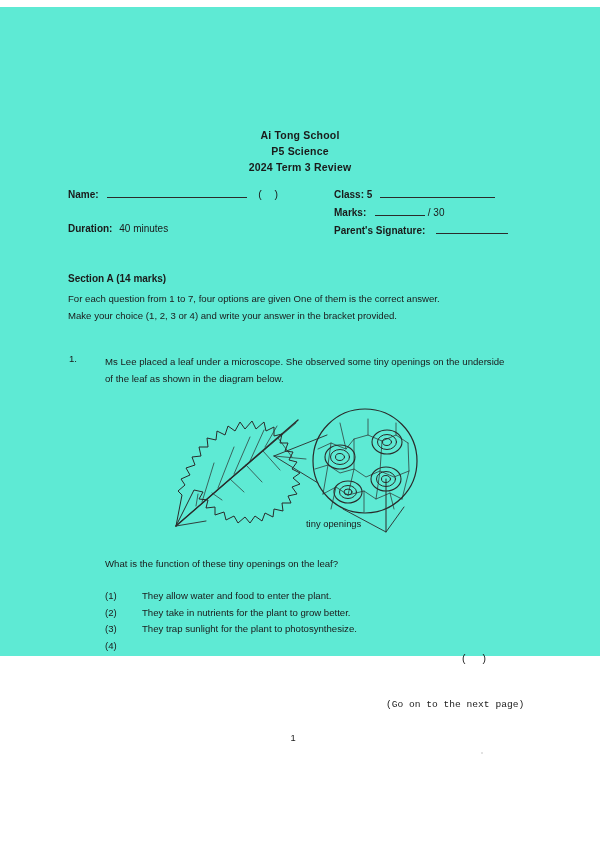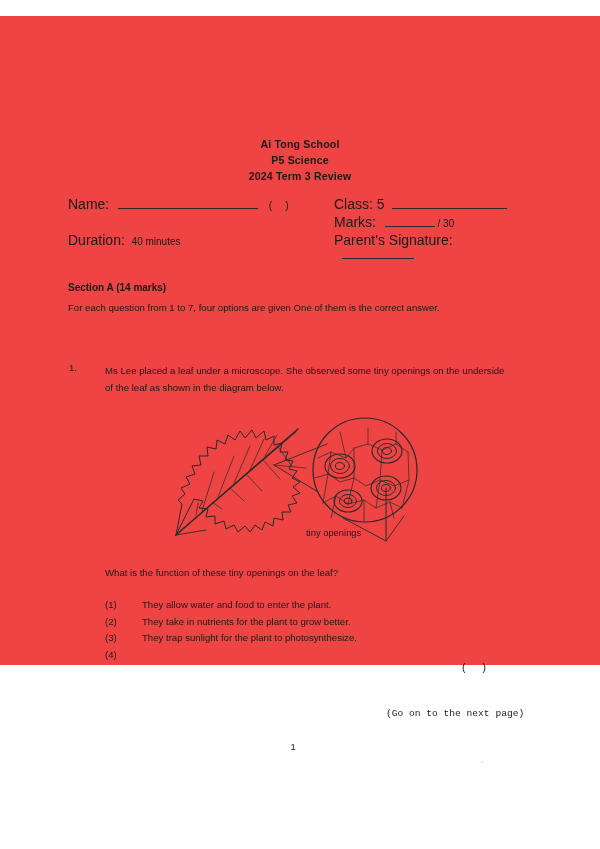--- a/index.html
+++ b/index.html
@@ -17,9 +17,9 @@
   }
   .page {
     position: absolute;
-    left: 0; top: 16px;
+    left: 0; top: 7px;
     width: 600px; height: 649px;
-    background: #ef4444;
+    background: #5eead4;
   }
 
   

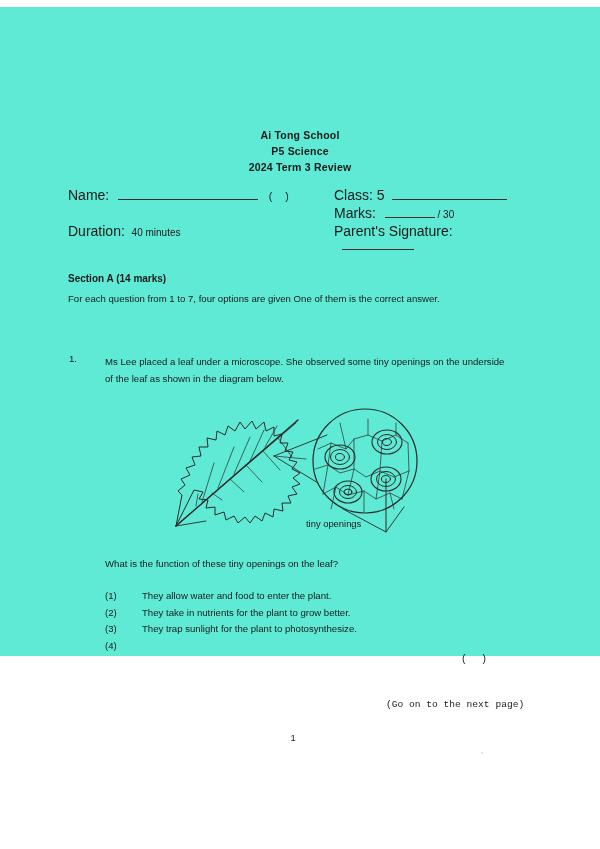--- a/index.html
+++ b/index.html
@@ -47,8 +47,8 @@
     height: 18px;
   }
   .lbl {
-    font-weight: normal;
-    font-size: 14px;
+    font-weight: bold;
+    font-size: 10px;
   }
   .lbl-norm { font-weight: normal; }
   .rule {

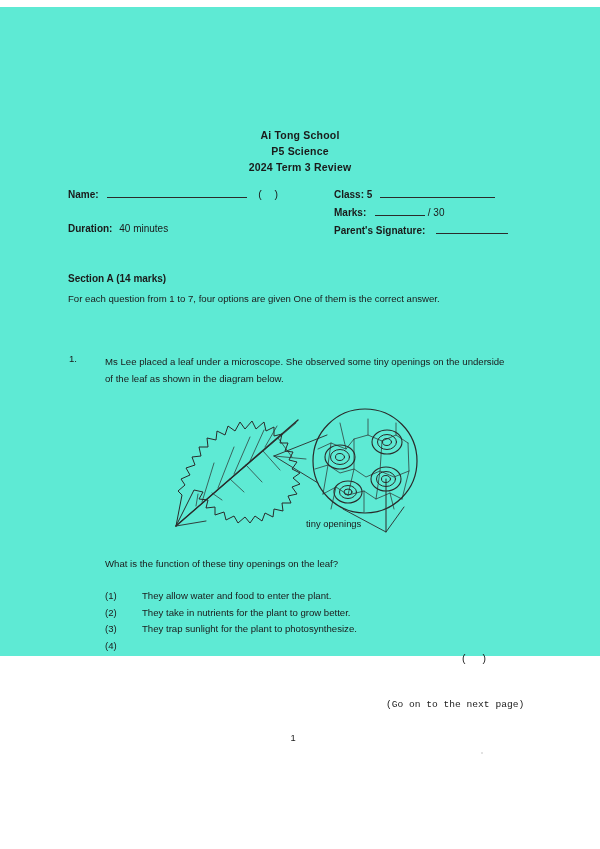--- a/index.html
+++ b/index.html
@@ -206,6 +206,7 @@
 
   <div class="instructions">
     <div>For each question from 1 to 7, four options are given  One of them is the correct answer.</div>
+    <div>Make your choice (1, 2, 3 or 4) and write your answer in the bracket provided.</div>
   </div>
 
   <div class="q-number">1.</div>

